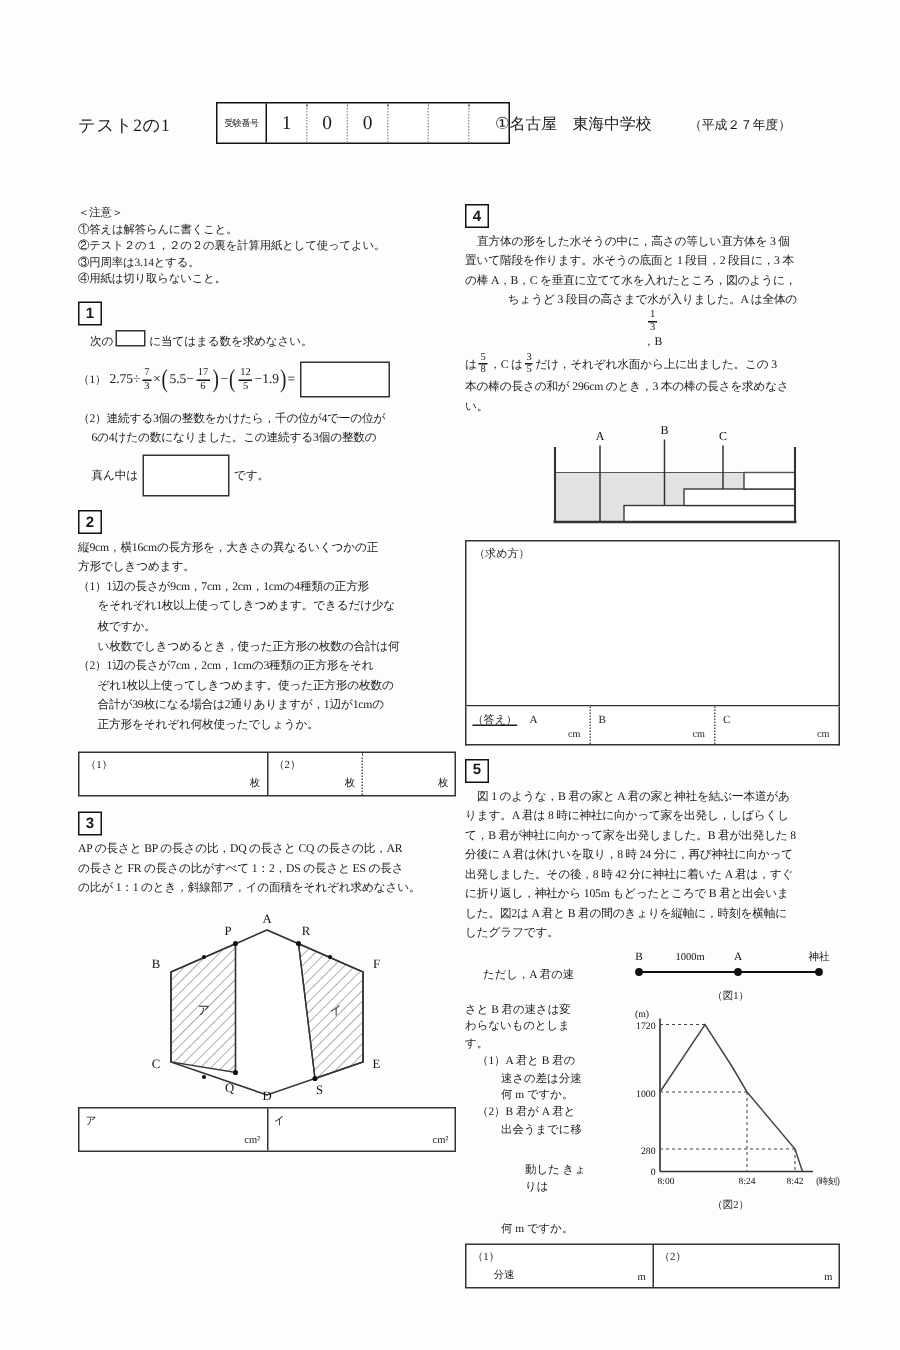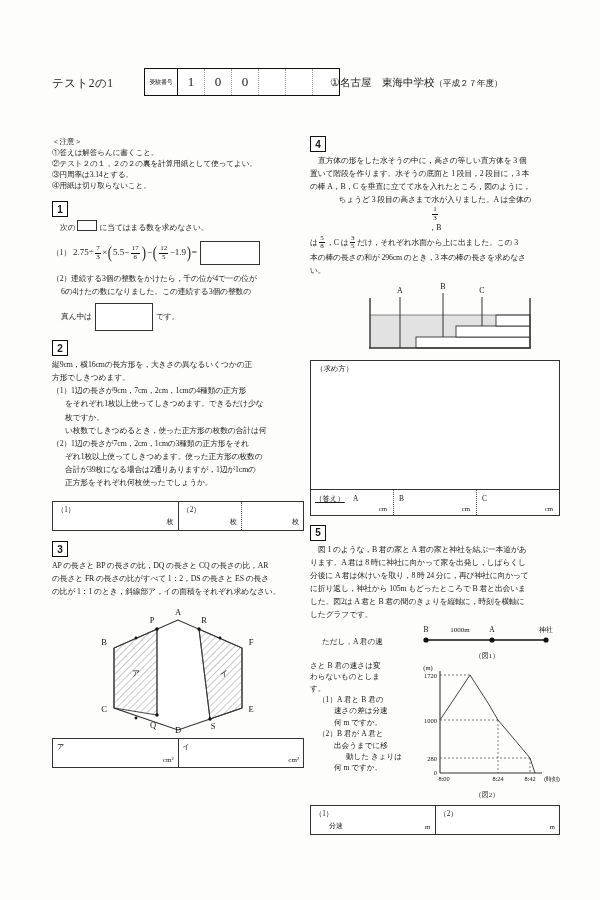--- a/index.html
+++ b/index.html
@@ -54,7 +54,7 @@
     position: absolute; left: 278px; top: 8px;
     font-size: 10.5px; white-space: nowrap;
   }
-  .school .yr { font-size: 8.5px; }
+  .school .yr { font-size: 8.5px; padding-left: 25px; }
   .circled {
     display: inline-block;
     font-size: 11px;

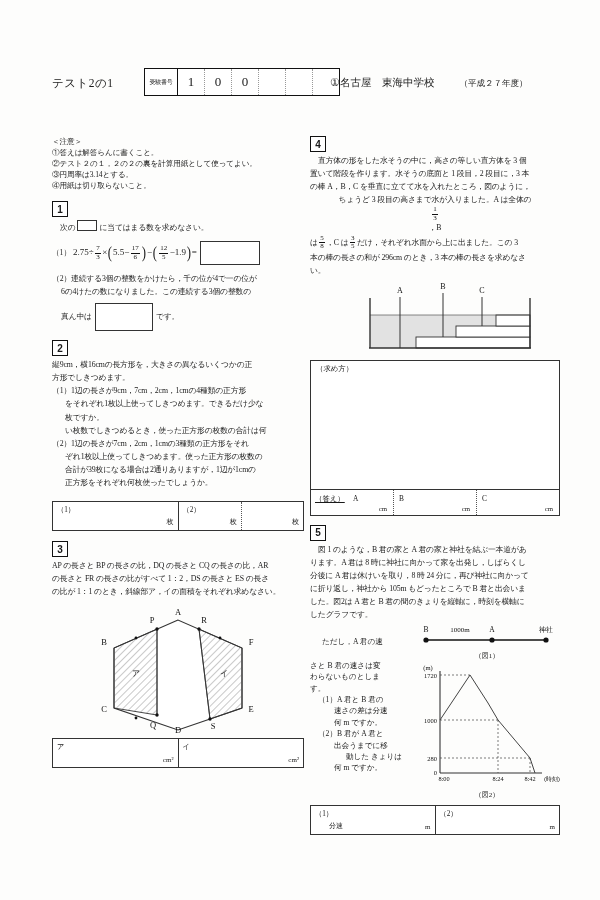--- a/index.html
+++ b/index.html
@@ -187,7 +187,7 @@
     border: 1px solid #333;
     background: #fff;
     position: relative;
-    height: 130px;
+    height: 111px;
     box-sizing: border-box;
     margin-top: 2px;
   }

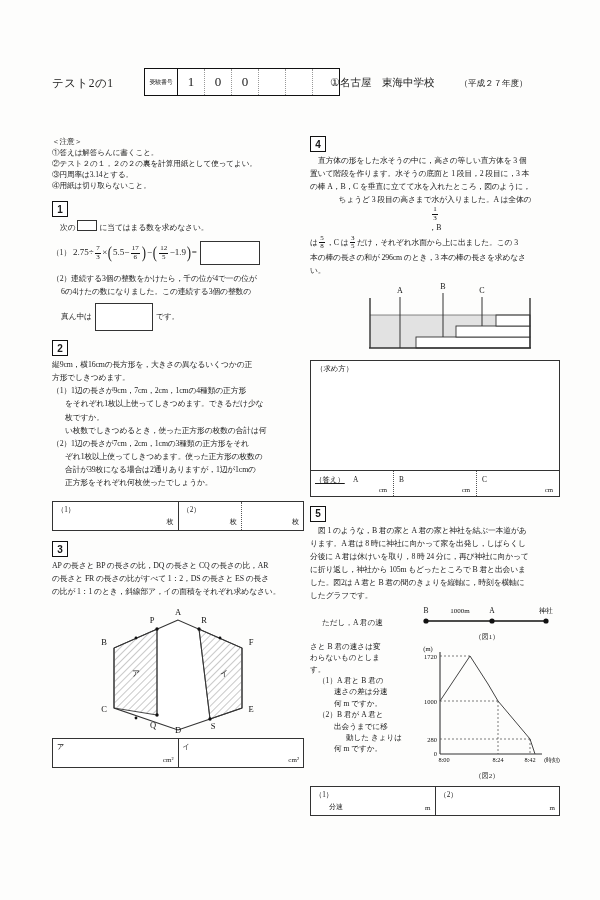--- a/index.html
+++ b/index.html
@@ -478,6 +478,7 @@
       <div class="qbody">
         <p class="lead">図 1 のような，B 君の家と A 君の家と神社を結ぶ一本道があ</p>
         <p>ります。A 君は 8 時に神社に向かって家を出発し，しばらくし</p>
+        <p>て，B 君が神社に向かって家を出発しました。B 君が出発した 8</p>
         <p>分後に A 君は休けいを取り，8 時 24 分に，再び神社に向かって</p>
         <p>に折り返し，神社から 105m もどったところで B 君と出会いま</p>
         <p>した。図2は A 君と B 君の間のきょりを縦軸に，時刻を横軸に</p>

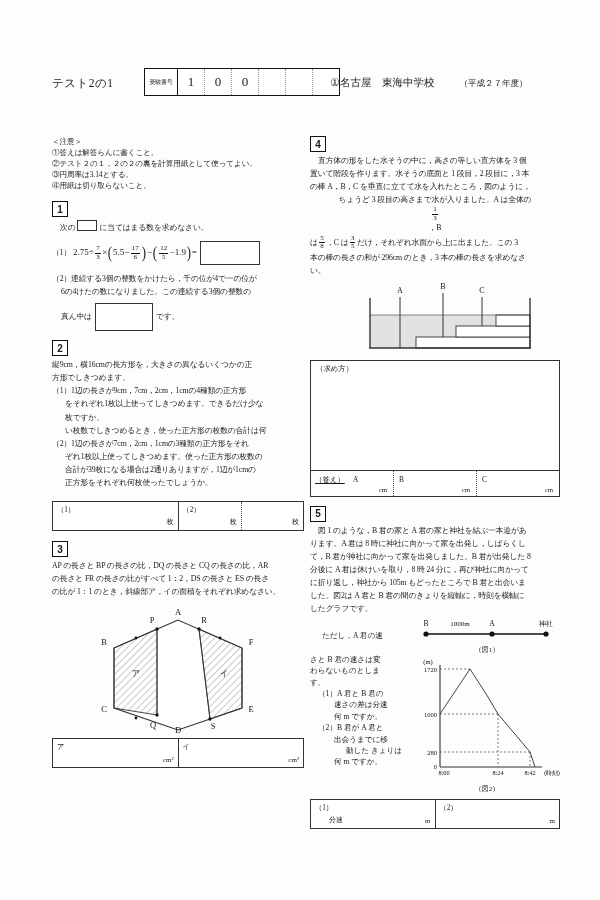--- a/index.html
+++ b/index.html
@@ -480,6 +480,7 @@
         <p>ります。A 君は 8 時に神社に向かって家を出発し，しばらくし</p>
         <p>て，B 君が神社に向かって家を出発しました。B 君が出発した 8</p>
         <p>分後に A 君は休けいを取り，8 時 24 分に，再び神社に向かって</p>
+        <p>出発しました。その後，8 時 42 分に神社に着いた A 君は，すぐ</p>
         <p>に折り返し，神社から 105m もどったところで B 君と出会いま</p>
         <p>した。図2は A 君と B 君の間のきょりを縦軸に，時刻を横軸に</p>
         <p>したグラフです。</p>

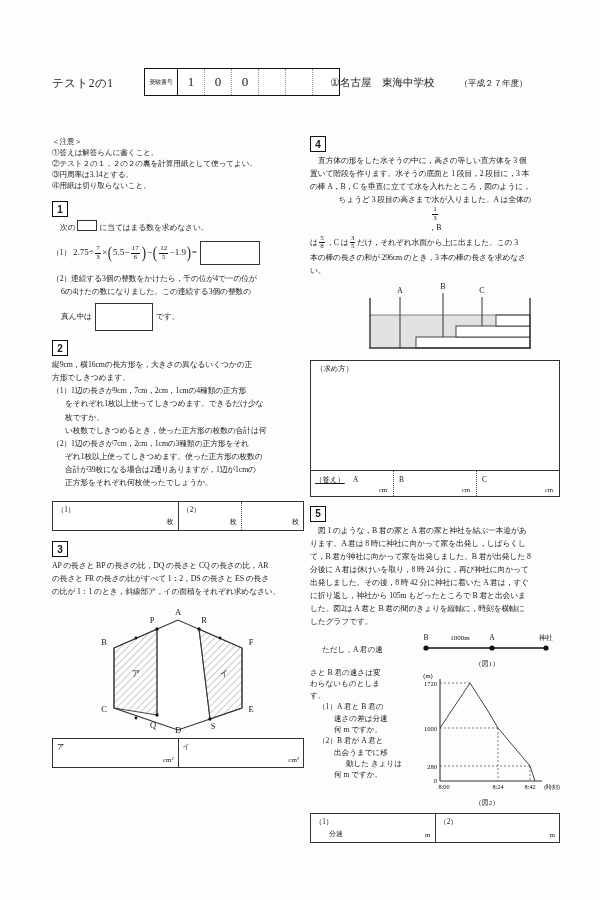--- a/index.html
+++ b/index.html
@@ -497,7 +497,7 @@
           <p style="margin:0;padding-left:24px;">何 m ですか。</p>
           <p style="margin:0;padding-left:8px;"><span>（2）</span><span>B 君が A 君と</span></p>
           <p style="margin:0;padding-left:24px;">出会うまでに移</p>
-          <p style="margin:0;padding-left:24px;text-align:center;">動した きょりは</p>
+          <p style="margin:16px;padding-left:24px;">動した きょりは</p>
           <p style="margin:0;padding-left:24px;">何 m ですか。</p>
         </div>
 

